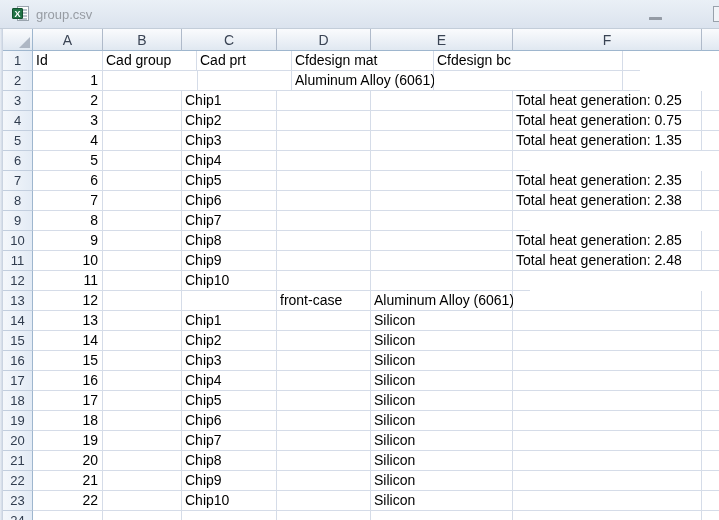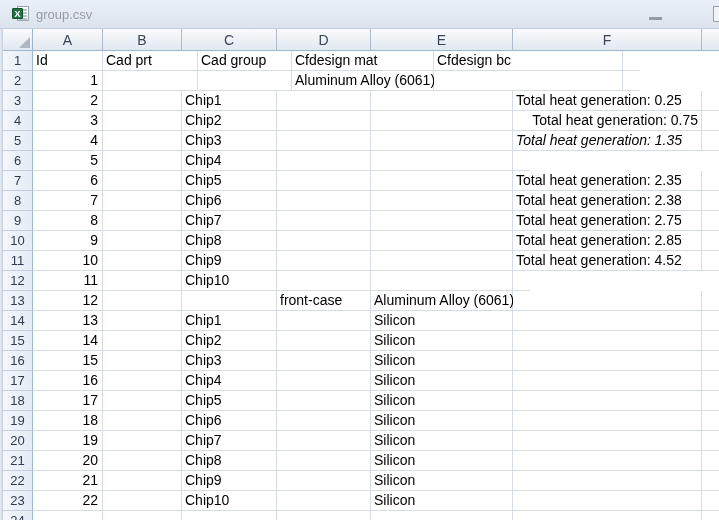--- a/index.html
+++ b/index.html
@@ -150,8 +150,8 @@
     <div class="gridrow">
           <div class="rowheader" style="height: 20px;">1</div>
           <div class="cell" style="width: 70px; height: 20px;">Id</div>
+          <div class="cell" style="width: 94px; height: 20px;">Cad group</div>
           <div class="cell" style="width: 95px; height: 20px;">Cad prt</div>
-          <div class="cell" style="width: 94px; height: 20px;">Cad group</div>
           <div class="cell" style="width: 142px; height: 20px;">Cfdesign mat</div>
           <div class="cell" style="width: 189px; height: 20px;">Cfdesign bc</div>
           <div class="cell partial" style="width: 17px; height: 20px;"></div>

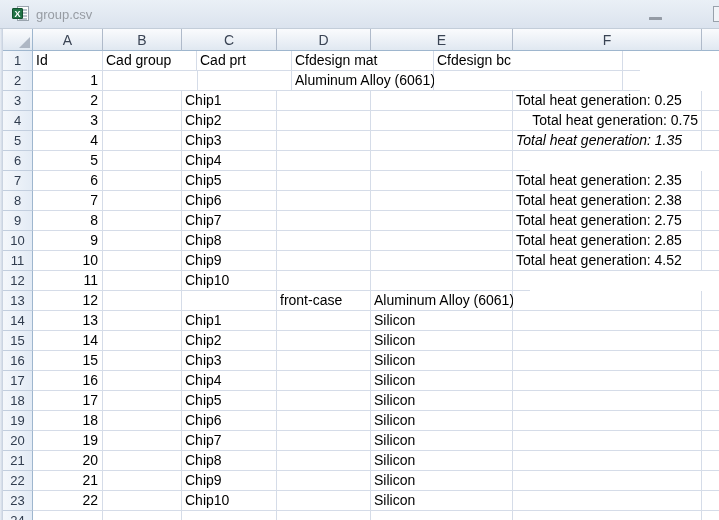--- a/index.html
+++ b/index.html
@@ -182,7 +182,7 @@
           <div class="cell" style="width: 95px; height: 20px;">Chip2</div>
           <div class="cell" style="width: 94px; height: 20px;"></div>
           <div class="cell" style="width: 142px; height: 20px;"></div>
-          <div class="cell" style="width: 189px; height: 20px; text-align: right;">Total heat generation: 0.75</div>
+          <div class="cell" style="width: 189px; height: 20px;">Total heat generation: 0.75</div>
           <div class="cell partial" style="width: 17px; height: 20px;"></div>
         </div>
         <div class="gridrow">

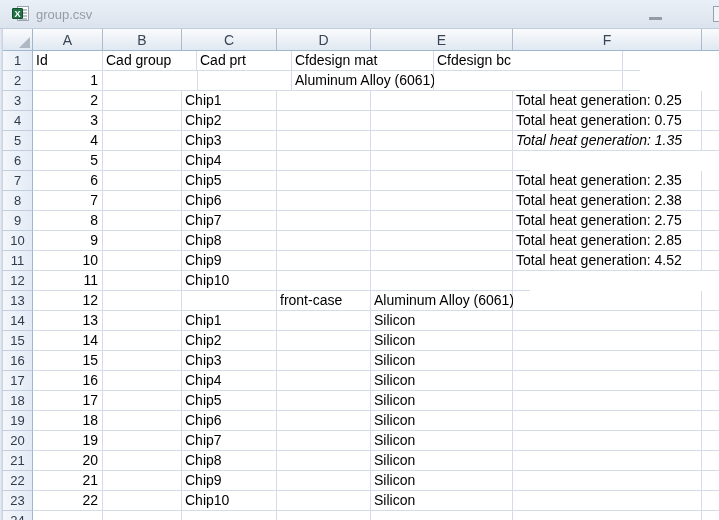--- a/index.html
+++ b/index.html
@@ -192,7 +192,7 @@
           <div class="cell" style="width: 95px; height: 20px;">Chip3</div>
           <div class="cell" style="width: 94px; height: 20px;"></div>
           <div class="cell" style="width: 142px; height: 20px;"></div>
-          <div class="cell" style="width: 189px; height: 20px; font-style: italic;">Total heat generation: 1.35</div>
+          <div class="cell" style="width: 189px; height: 20px;">Total heat generation: 1.35</div>
           <div class="cell partial" style="width: 17px; height: 20px;"></div>
         </div>
         <div class="gridrow">

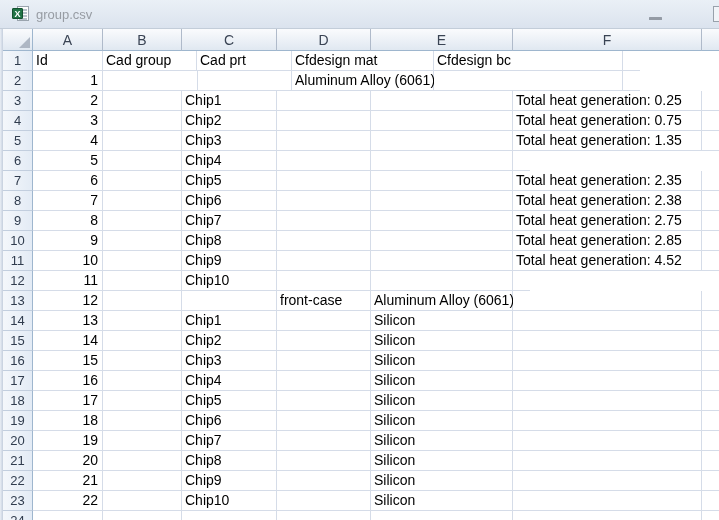--- a/index.html
+++ b/index.html
@@ -231,7 +231,6 @@
           <div class="cell" style="width: 95px; height: 20px;">Chip7</div>
           <div class="cell" style="width: 94px; height: 20px;"></div>
           <div class="cell" style="width: 142px; height: 20px;"></div>
-          <div class="cell" style="width: 189px; height: 20px;">Total heat generation: 2.75</div>
           <div class="cell partial" style="width: 17px; height: 20px;"></div>
         </div>
         <div class="gridrow">

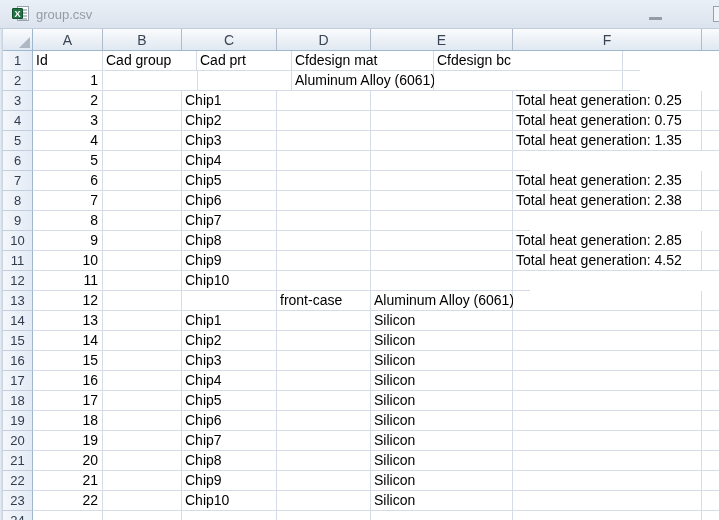--- a/index.html
+++ b/index.html
@@ -250,7 +250,7 @@
           <div class="cell" style="width: 95px; height: 20px;">Chip9</div>
           <div class="cell" style="width: 94px; height: 20px;"></div>
           <div class="cell" style="width: 142px; height: 20px;"></div>
-          <div class="cell" style="width: 189px; height: 20px;">Total heat generation: 4.52</div>
+          <div class="cell" style="width: 189px; height: 20px;">Total heat generation: 2.48</div>
           <div class="cell partial" style="width: 17px; height: 20px;"></div>
         </div>
         <div class="gridrow">

